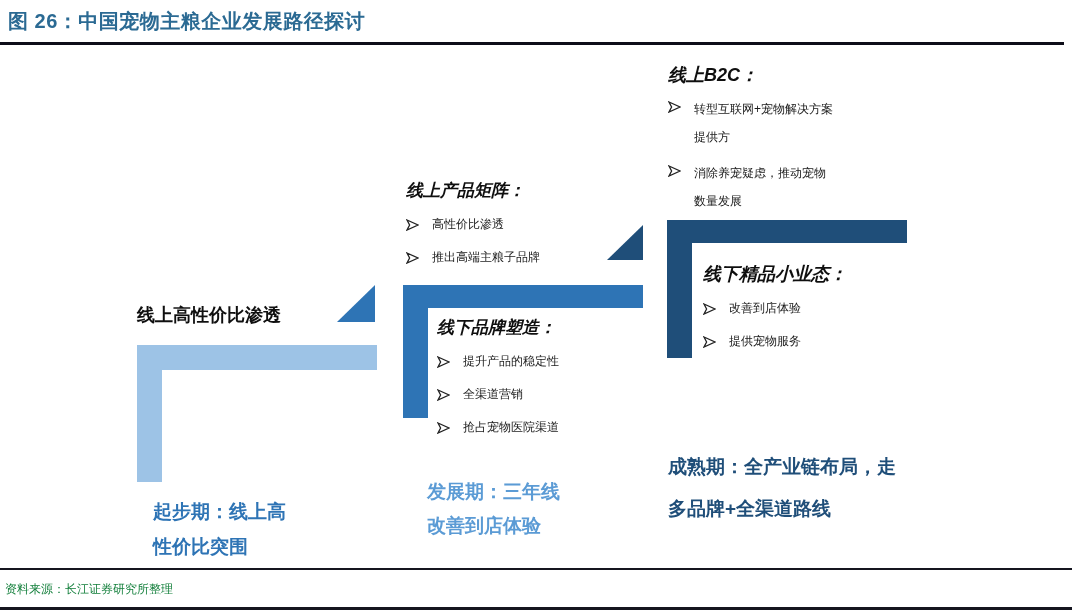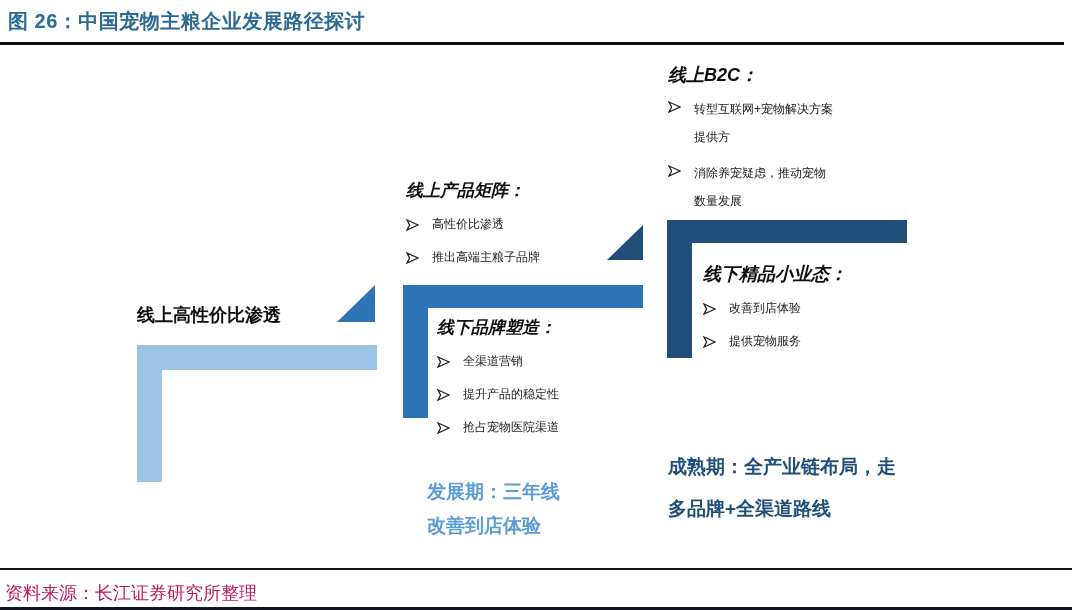--- a/index.html
+++ b/index.html
@@ -87,13 +87,13 @@
       <span class="arrow"><svg width="13" height="12" viewBox="0 0 13 12">
             <path d="M1 1 L12 6 L1 11 L3.6 6 Z" fill="#ffffff" stroke="#222" stroke-width="1.3"></path>
           </svg></span>
-      <span class="btxt">全渠道营销</span>
+      <span class="btxt">提升产品的稳定性</span>
     </div>
     <div class="bullet-row">
       <span class="arrow"><svg width="13" height="12" viewBox="0 0 13 12">
             <path d="M1 1 L12 6 L1 11 L3.6 6 Z" fill="#ffffff" stroke="#222" stroke-width="1.3"></path>
           </svg></span>
-      <span class="btxt">提升产品的稳定性</span>
+      <span class="btxt">全渠道营销</span>
     </div>
     <div class="bullet-row">
       <span class="arrow"><svg width="13" height="12" viewBox="0 0 13 12">

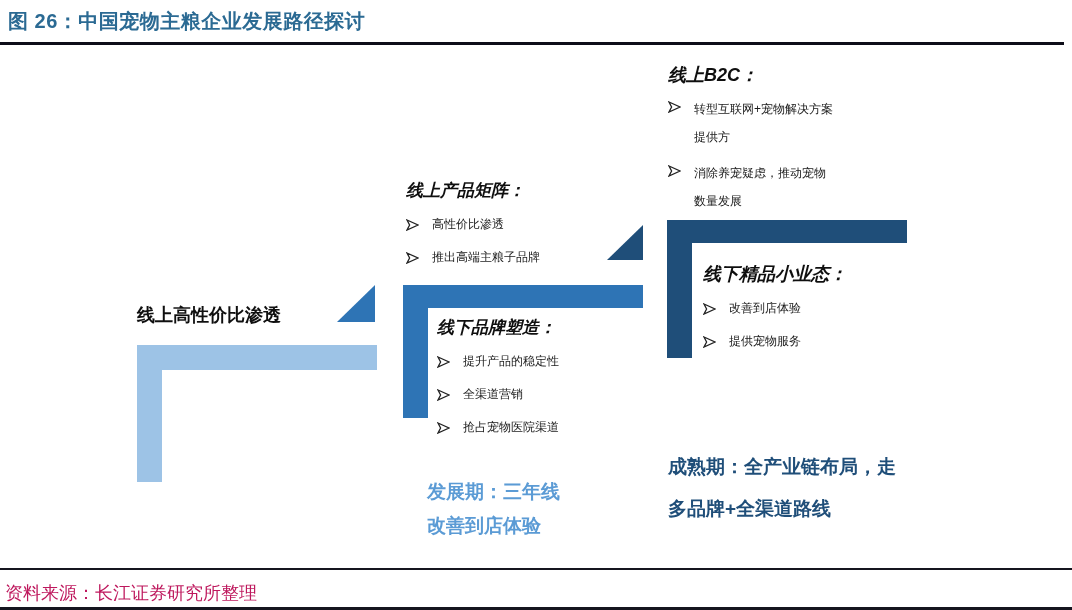--- a/index.html
+++ b/index.html
@@ -60,6 +60,8 @@
   <div class="bar s1-hbar"></div>
   <div class="bar s1-vbar"></div>
   <div class="tri tri-2"></div>
+  <div class="abs phase-label s1-label">起步期：线上高
+性价比突围</div>
 
   <div class="block" style="left:406px;top:179px;">
     <div class="block-header">线上产品矩阵：</div>

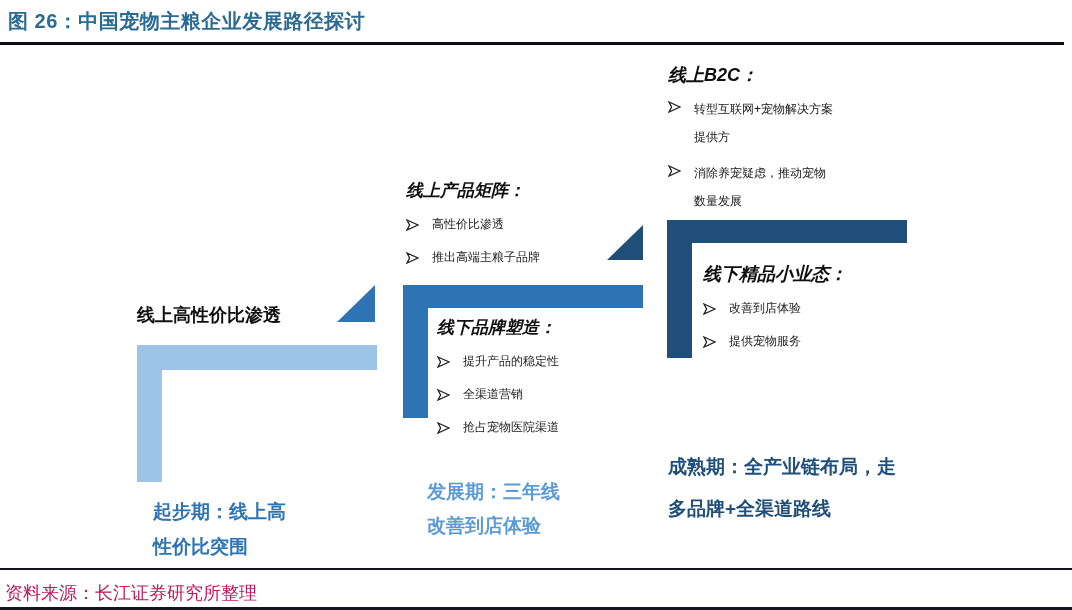--- a/index.html
+++ b/index.html
@@ -45,7 +45,7 @@
   .s2-label{left:427px;top:475px;line-height:34px;color:var(--stage2-label-text);}
   .s3-label{left:668px;top:446px;line-height:42px;color:var(--stage3-label-text);}
   .source-rule{left:0;top:568px;width:1072px;height:2px;background:#15151f;}
-  .source-note{left:5px;top:581px;font-size:18px;color:#be185d;}
+  .source-note{left:5px;top:581px;font-size:12px;color:#15803d;}
   .bottom-rule{left:0;top:607px;width:1072px;height:3px;background:#15151f;}
 </style>
 </head>

